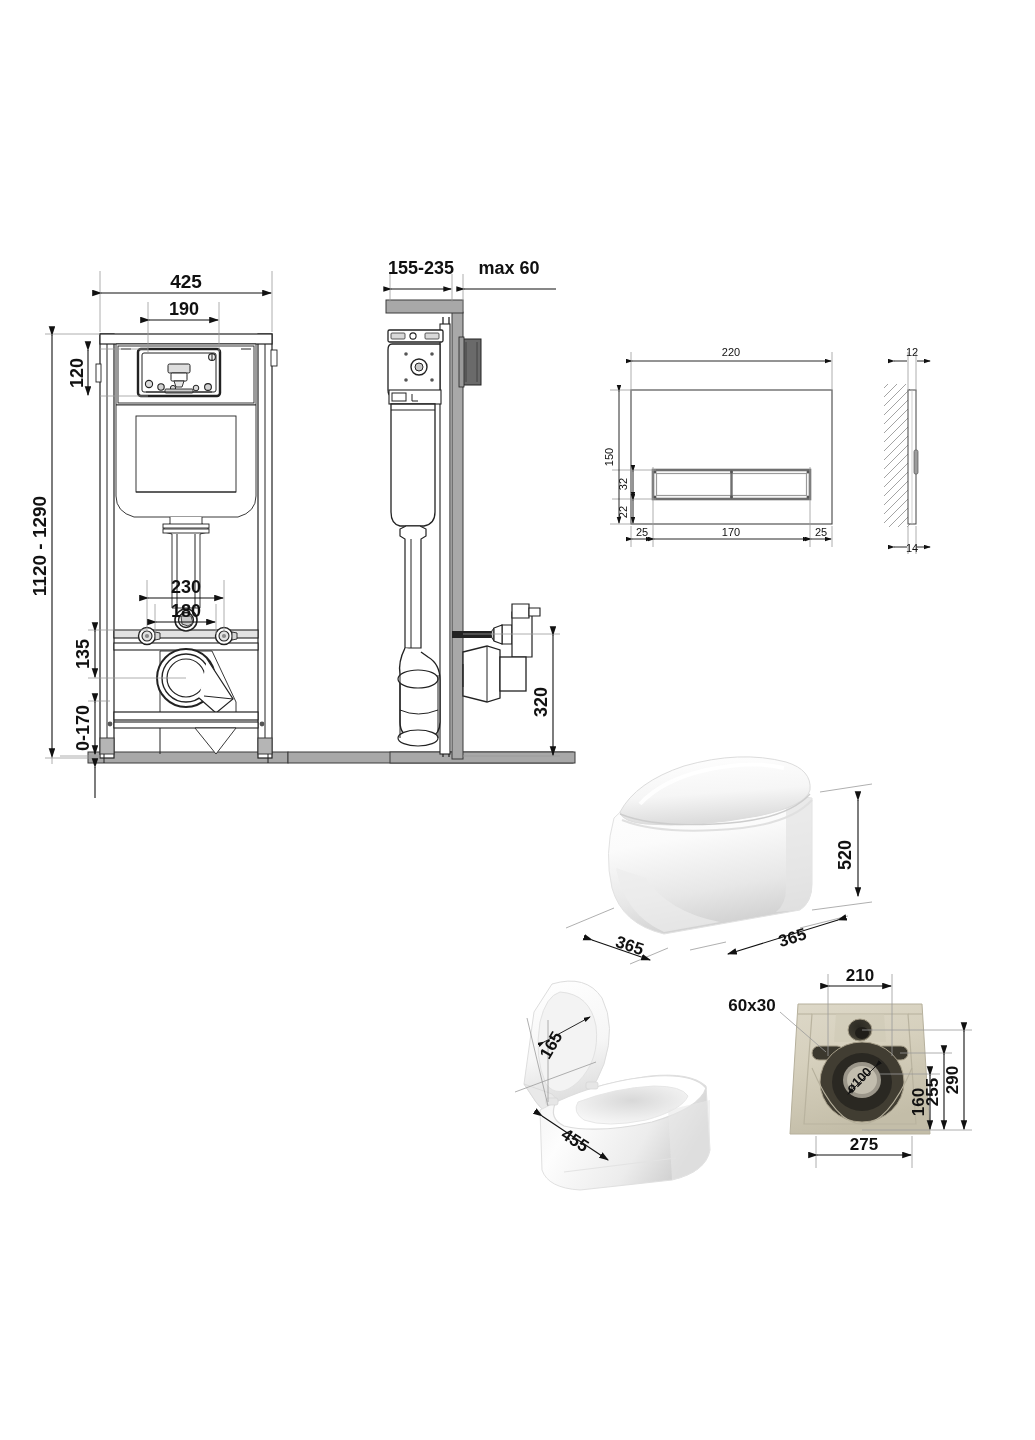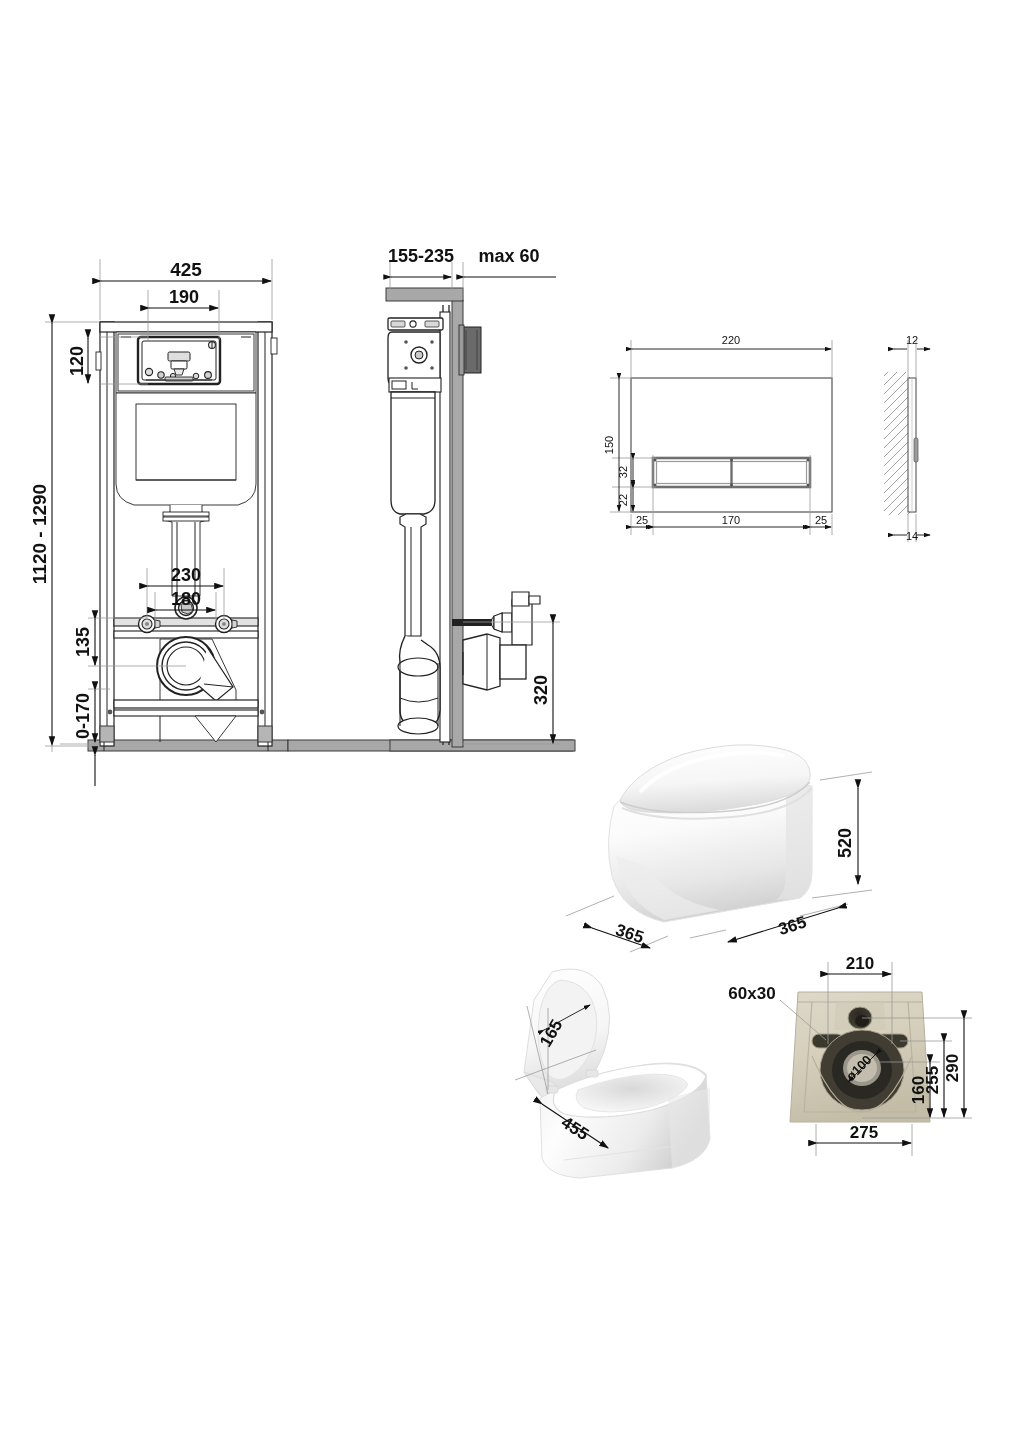--- a/index.html
+++ b/index.html
@@ -10,7 +10,7 @@
     color:#1a1a1a;
     -webkit-font-smoothing:antialiased;
   }
-  #sheet{position:absolute;inset:0;}
+  #sheet{position:absolute;inset:0;margin-top:12px;}
   svg.layer{position:absolute;left:0;top:0;width:1035px;height:1440px;overflow:visible;}
   .dimtxt{font-family:"Liberation Sans", sans-serif;font-weight:bold;fill:#111;}
   .dimtxt-sm{font-family:"Liberation Sans", sans-serif;fill:#111;}

